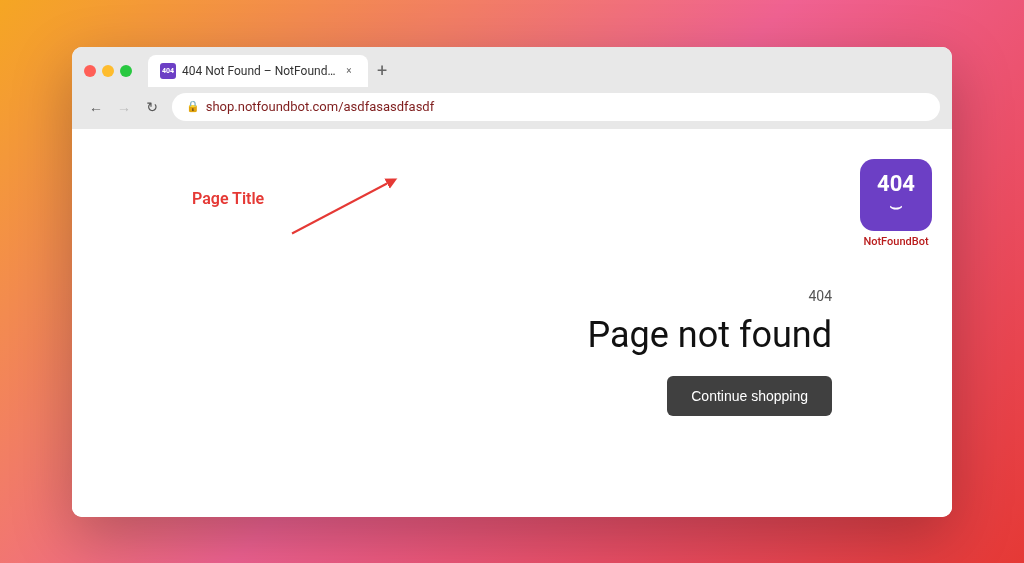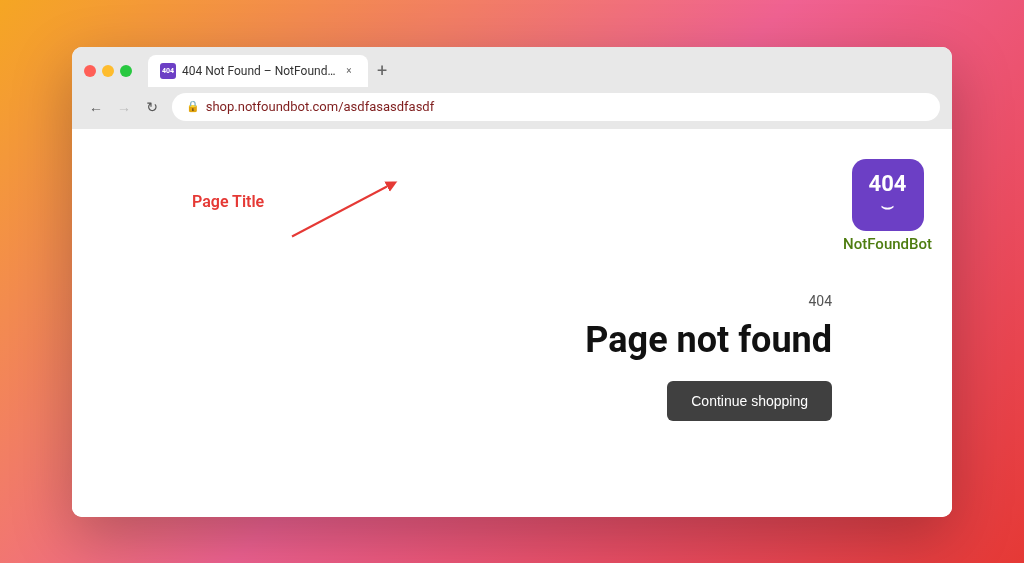--- a/index.html
+++ b/index.html
@@ -248,8 +248,8 @@
     }
 
     .logo-name {
-      font-size: 15px;
-      color: #4d7c0f;
+      font-size: 11px;
+      color: #b91c1c;
       font-weight: 500;
     }
 

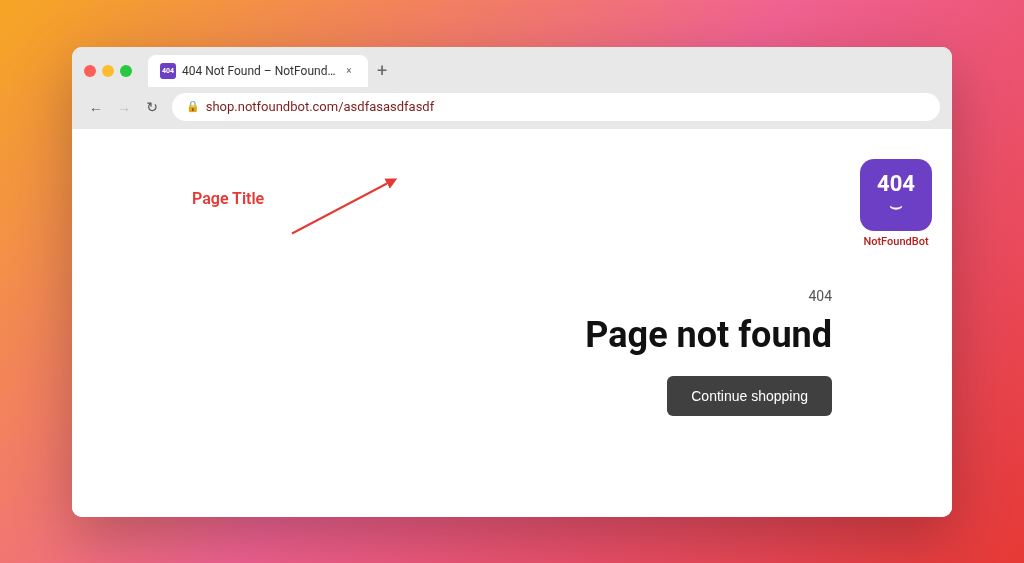--- a/index.html
+++ b/index.html
@@ -269,7 +269,7 @@
 
     .error-title {
       font-size: 36px;
-      font-weight: 700;
+      font-weight: 400;
       color: #111;
     }
 

